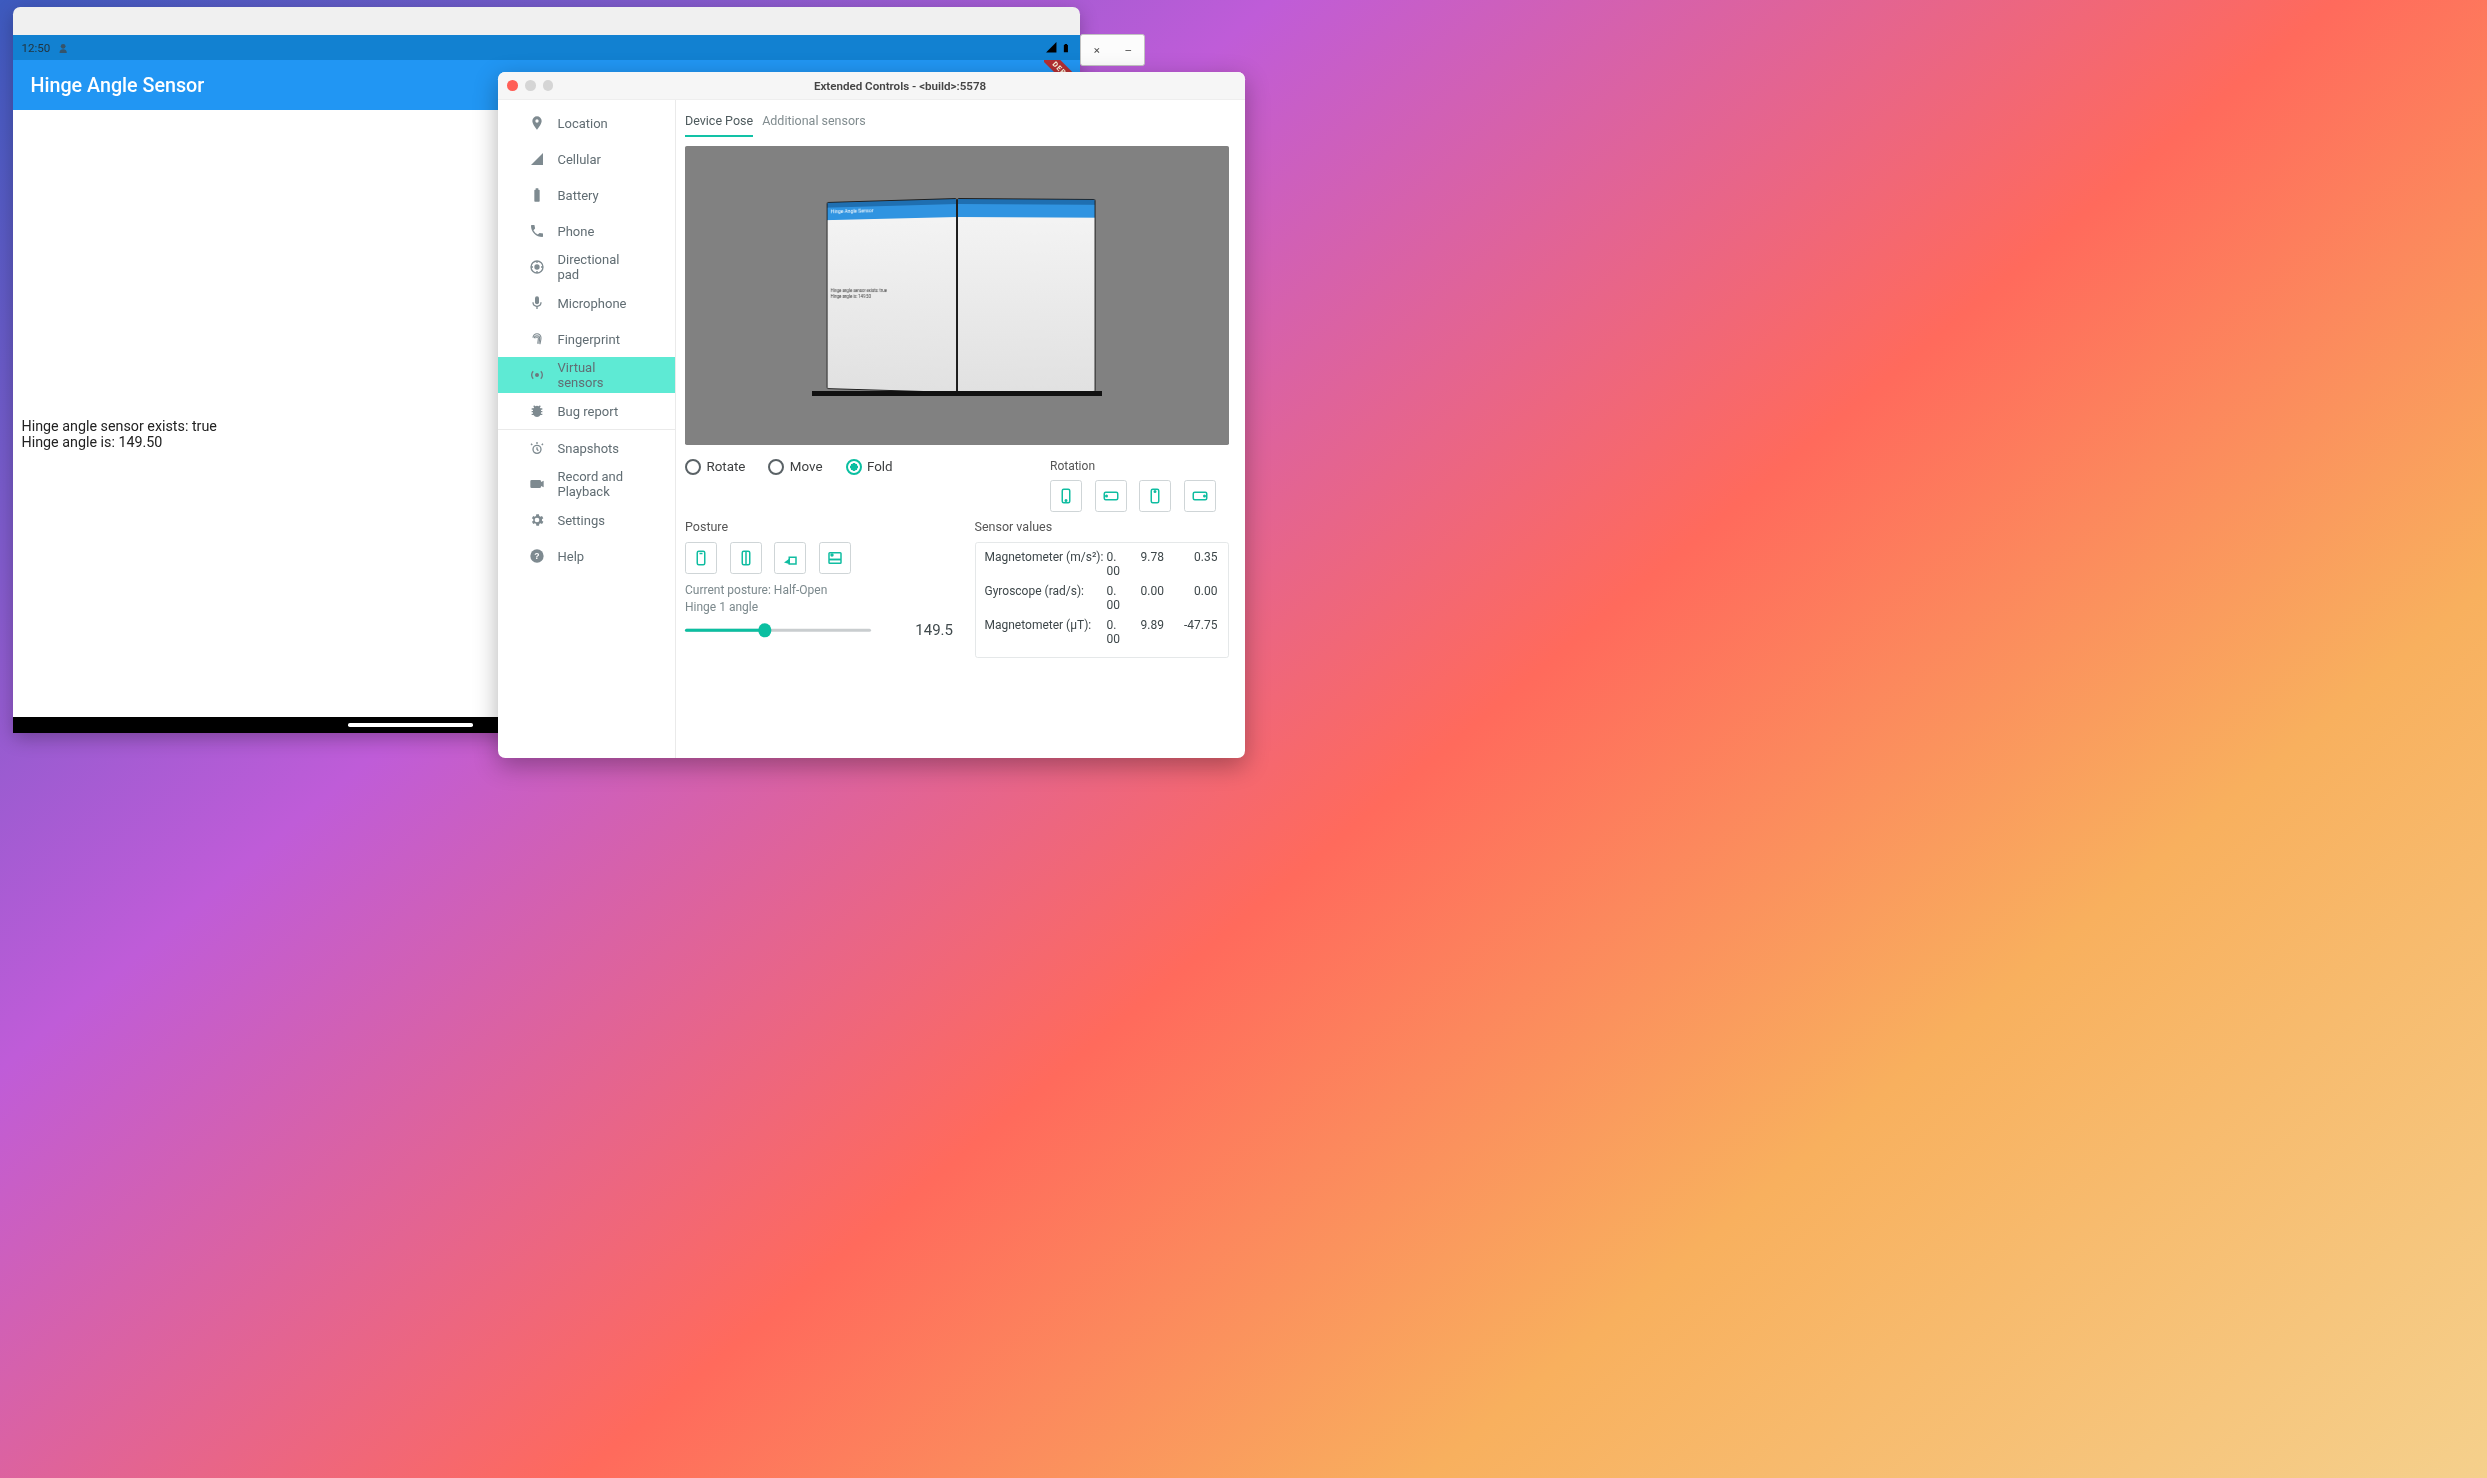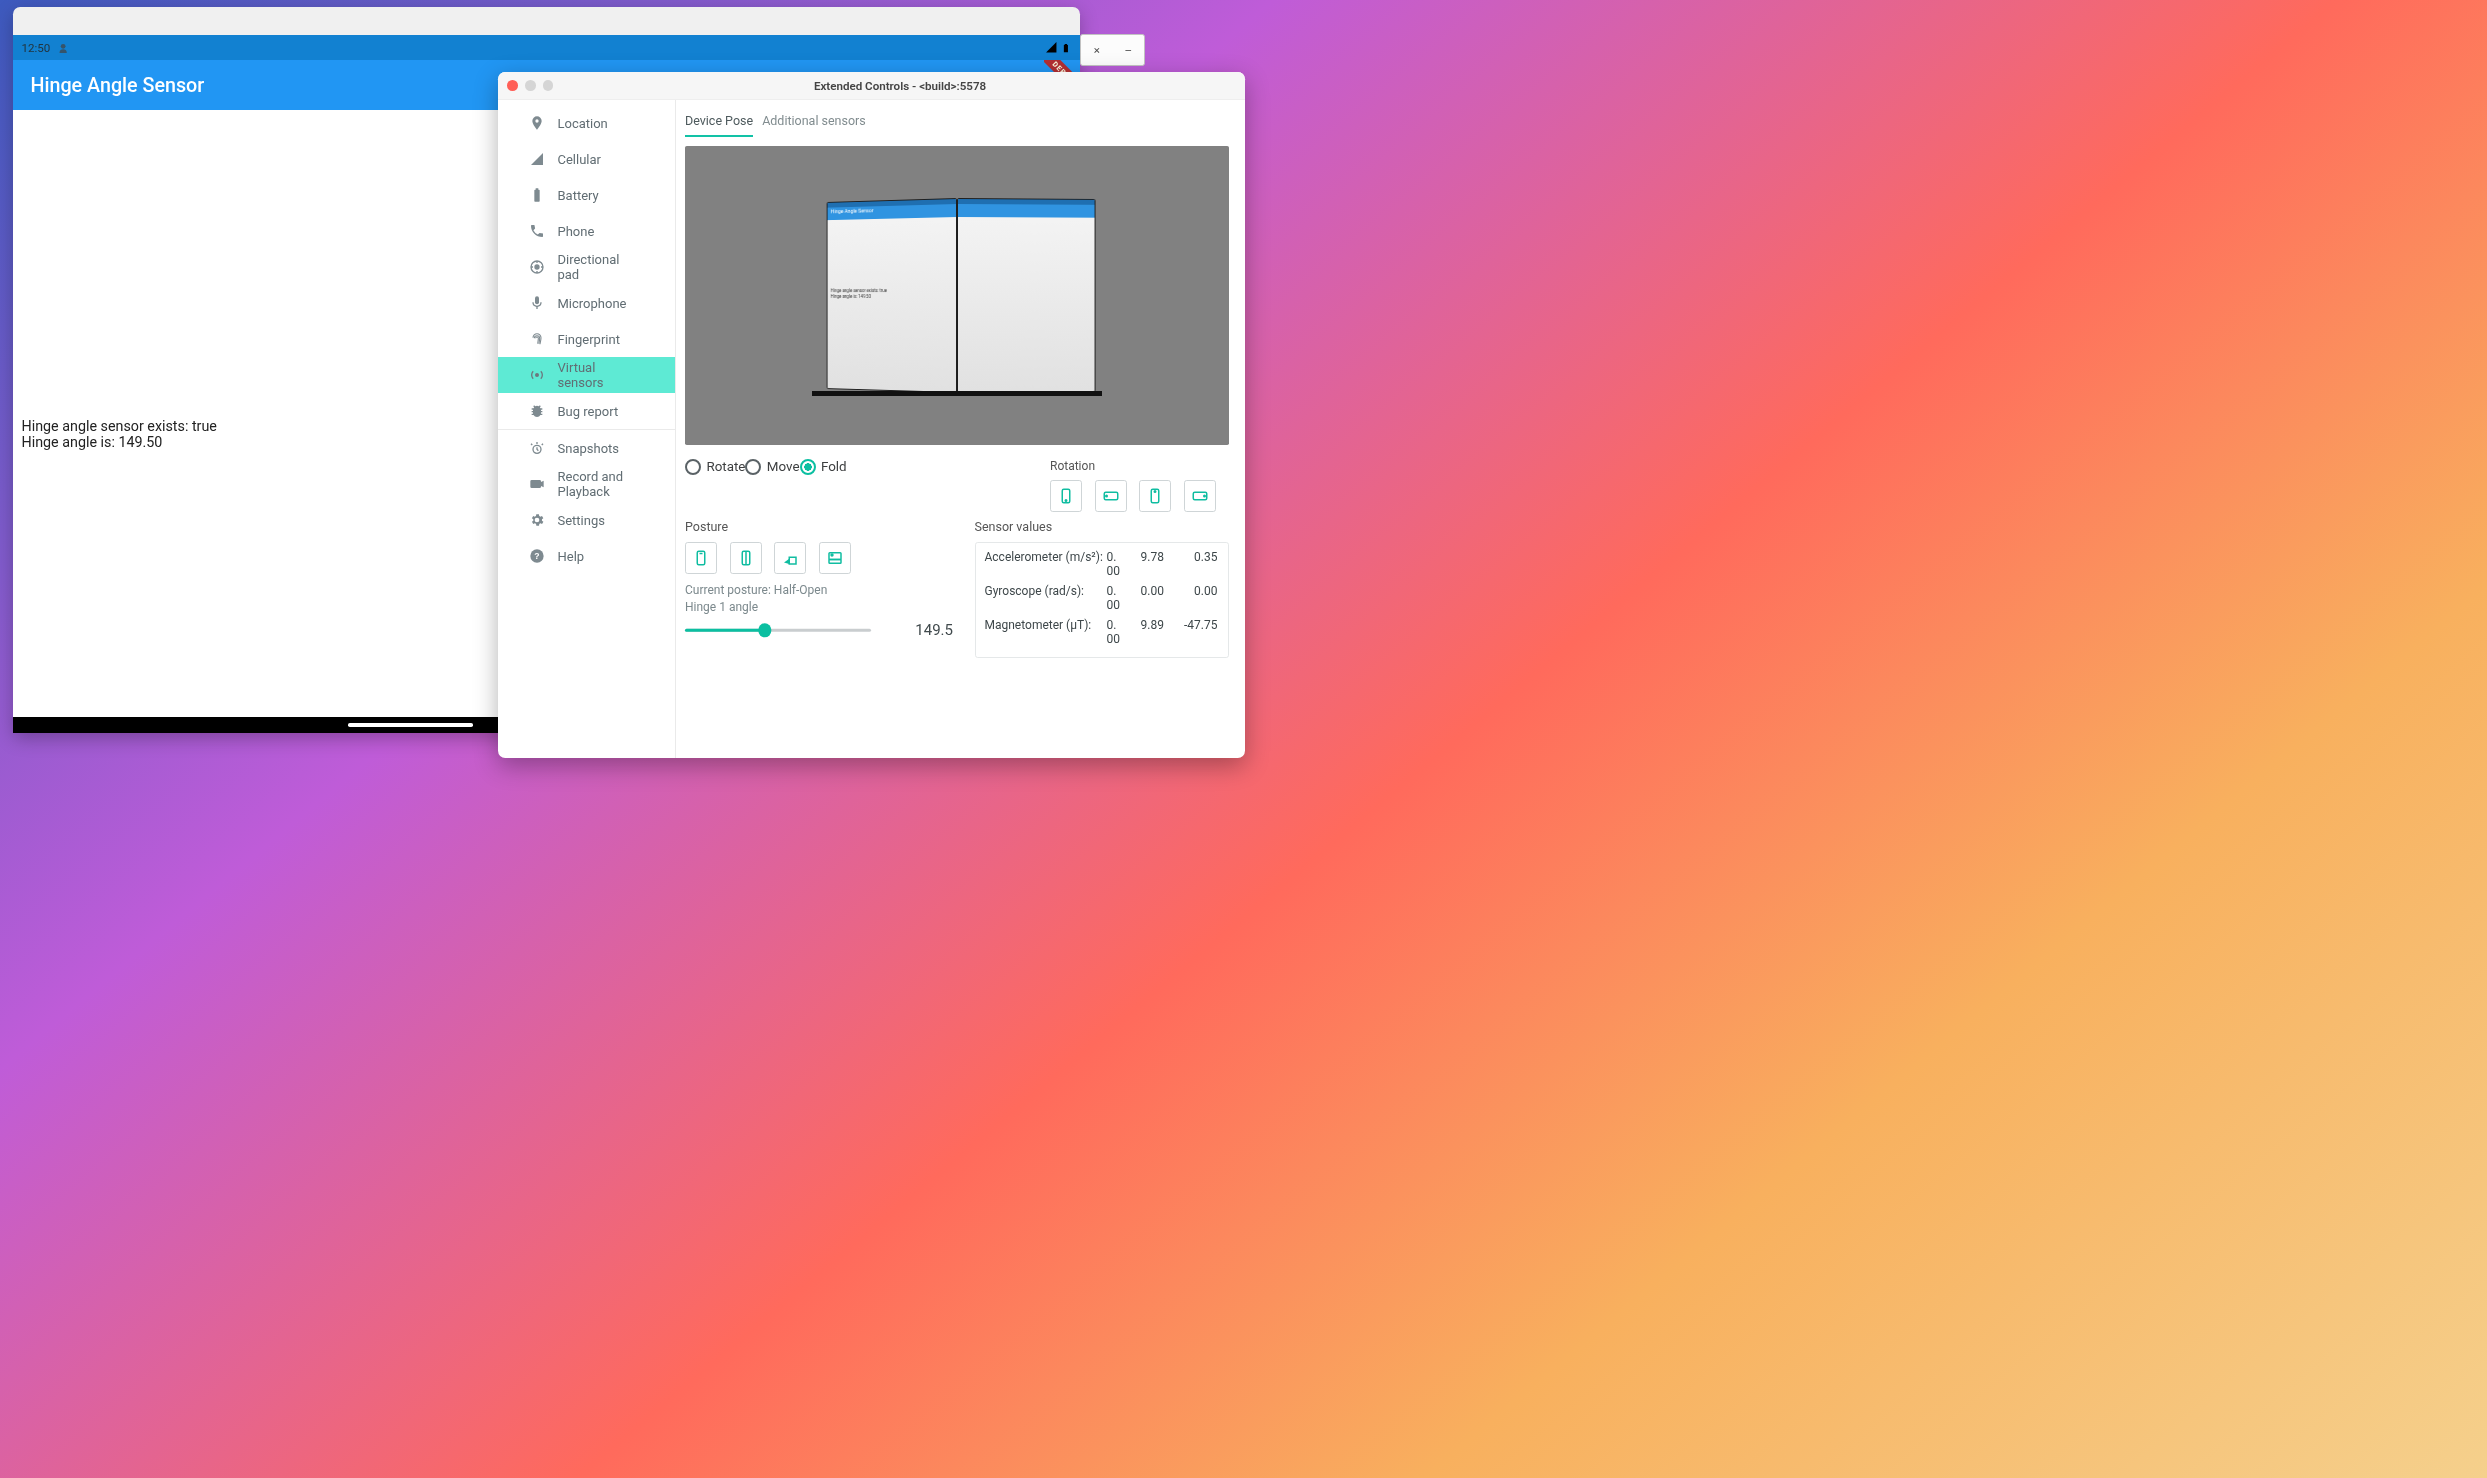--- a/index.html
+++ b/index.html
@@ -55,7 +55,7 @@
 .fold-base{position:absolute;bottom:-3.6px;left:-5.4px;right:-5.4px;height:5.4px;background:#111;}
 
 .mode-row{display:flex;justify-content:space-between;align-items:flex-start;padding-top:14.3px;}
-.mode-left{display:flex;align-items:flex-end;}
+.mode-left{display:flex;gap:23px;align-items:flex-end;}
 .radio{display:flex;align-items:center;gap:5.4px;font-size:13.4px;color:#3d3f40;cursor:pointer;}
 .radio .rdot{width:16px;height:16px;border-radius:50%;border:2.1px solid #5a6266;box-sizing:border-box;display:block;}
 .radio.active .rdot{border-color:#0bbfa1;background:radial-gradient(circle,#0bbfa1 42%,transparent 46%);}

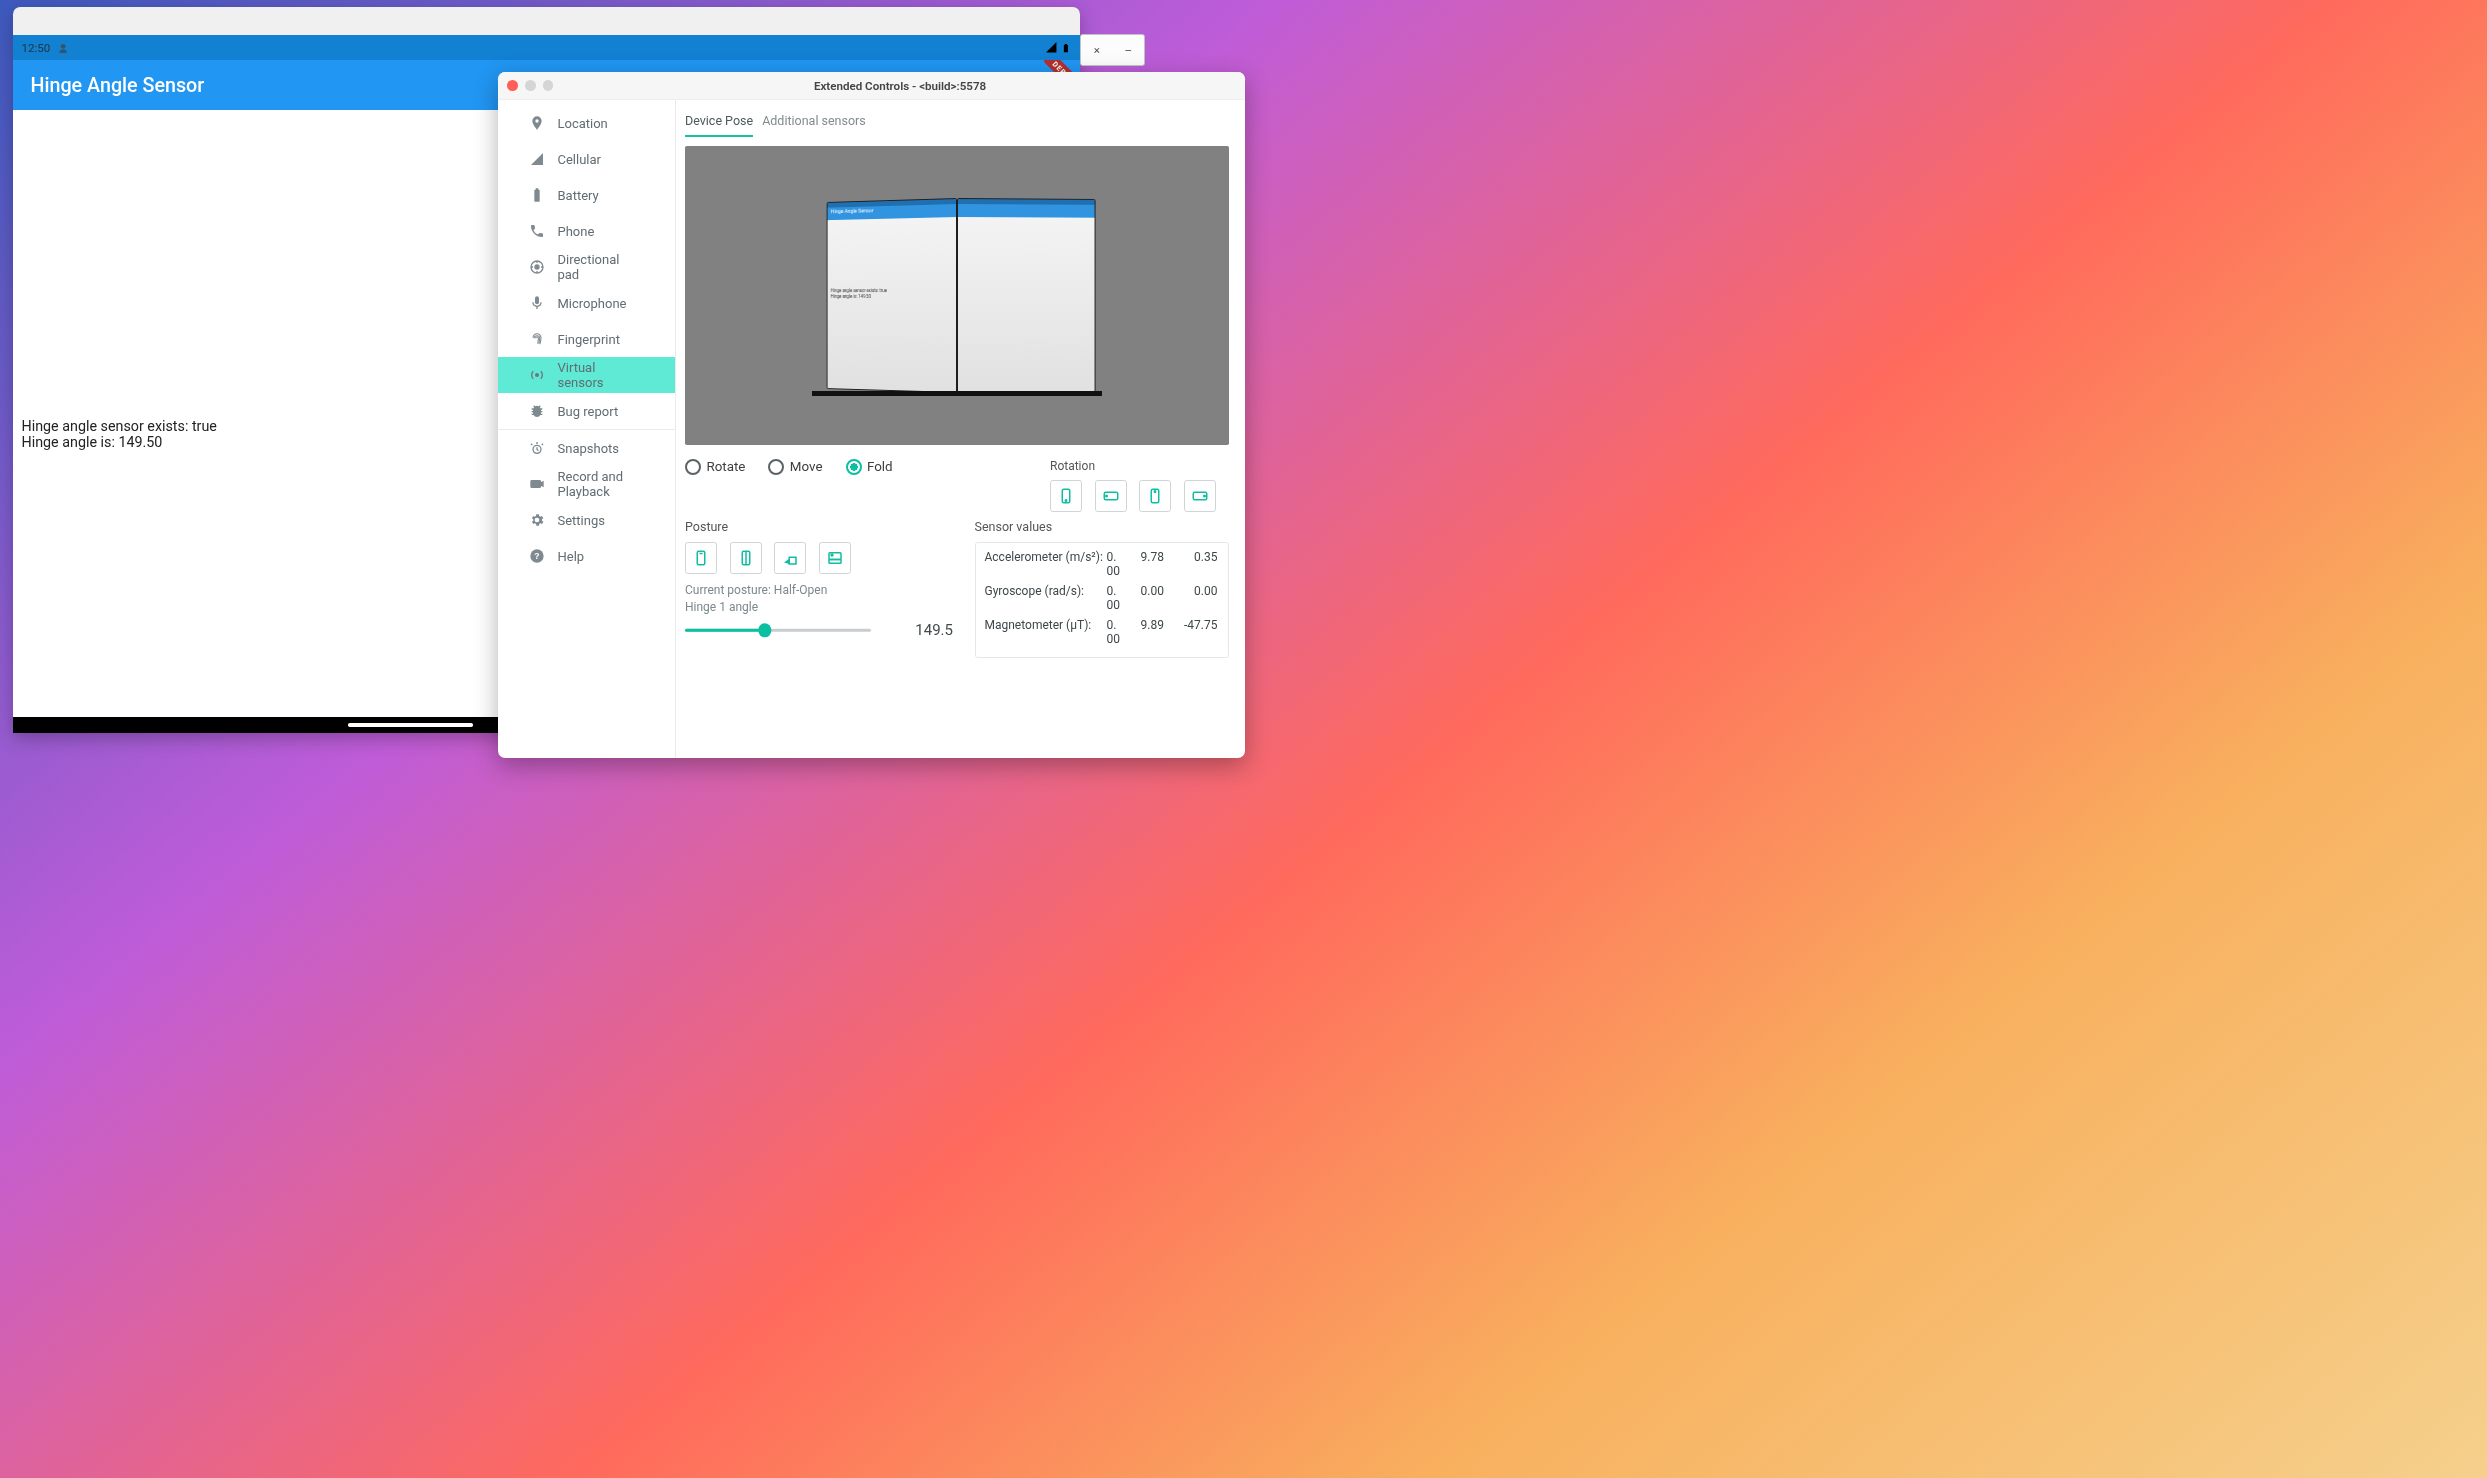--- a/index.html
+++ b/index.html
@@ -373,7 +373,7 @@
           <div class="lbl">Sensor values</div>
           <div class="sensor-table">
             <div class="srow">
-              <div class="sname">Accelerometer (m/s²):</div>
+              <div class="sname">Magnetometer (m/s²):</div>
               <div class="sval">0.
 00</div>
               <div class="sval">9.78</div>

